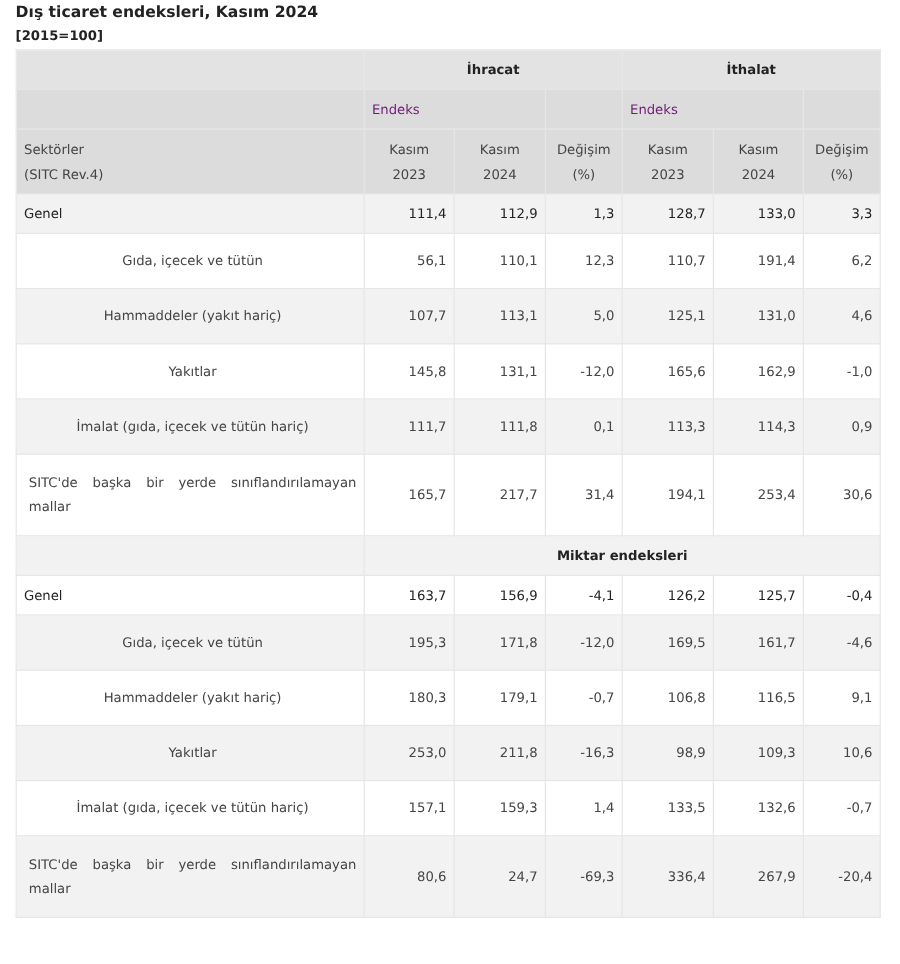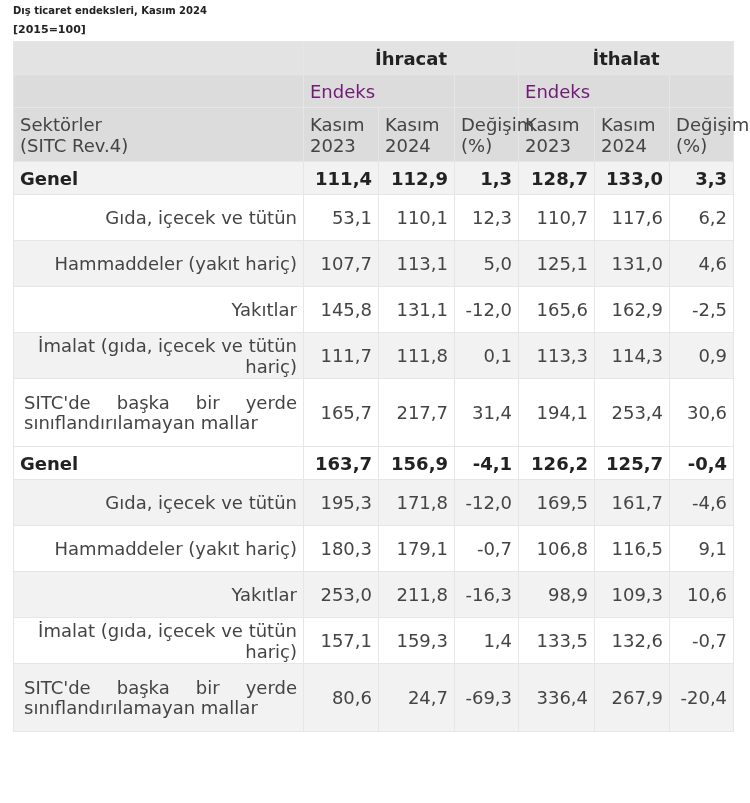--- a/index.html
+++ b/index.html
@@ -4,7 +4,7 @@
 <style>
   html, body { margin:0; padding:0; background:#ffffff; }
   body { width:750px; height:803px; overflow:hidden; font-family:"DejaVu Sans","Liberation Sans",sans-serif; color:#333333; }
-  .title { position:absolute; left:13px; top:0px; font-size:10px; font-weight:bold; color:#222; line-height:19px; padding-top:1px; }
+  .title { position:absolute; left:13px; top:0px; font-size:13px; font-weight:bold; color:#222; line-height:19px; padding-top:1px; }
   .subtitle { position:absolute; left:13px; top:20px; font-size:11px; font-weight:bold; color:#222; line-height:19px; }
   table { position:absolute; left:13px; top:41px; width:720px; border-collapse:collapse; table-layout:fixed; font-size:18px; }
   td, th { border:1px solid #e6e6e6; padding:0 6px; font-weight:normal; }

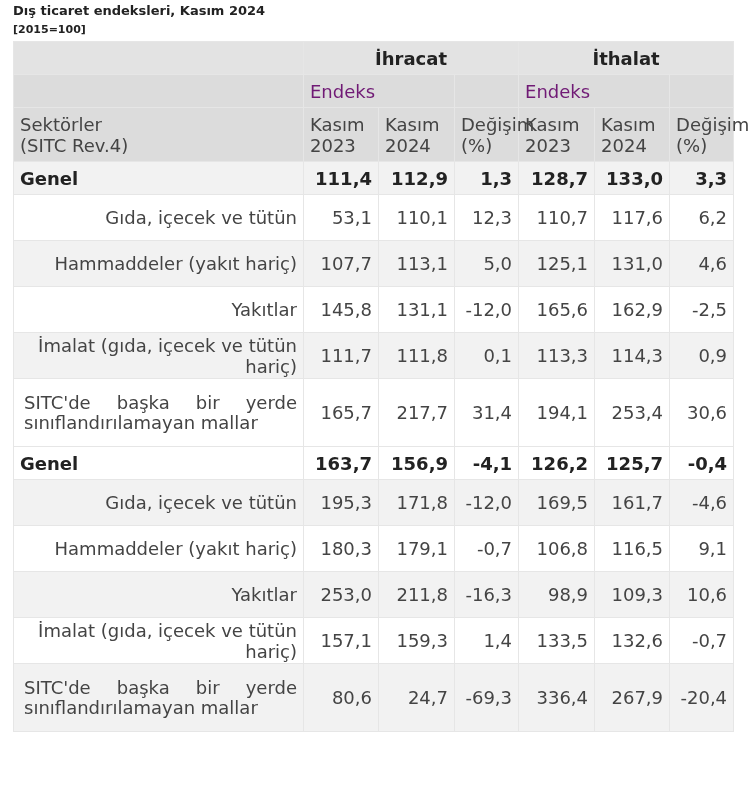--- a/index.html
+++ b/index.html
@@ -6,7 +6,7 @@
   body { width:750px; height:803px; overflow:hidden; font-family:"DejaVu Sans","Liberation Sans",sans-serif; color:#333333; }
   .title { position:absolute; left:13px; top:0px; font-size:13px; font-weight:bold; color:#222; line-height:19px; padding-top:1px; }
   .subtitle { position:absolute; left:13px; top:20px; font-size:11px; font-weight:bold; color:#222; line-height:19px; }
-  table { position:absolute; left:13px; top:41px; width:720px; border-collapse:collapse; table-layout:fixed; font-size:18px; }
+  table { position:absolute; left:13px; top:41px; width:720px; border-collapse:collapse; table-layout:fixed; font-size:11px; }
   td, th { border:1px solid #e6e6e6; padding:0 6px; font-weight:normal; }
   .c0 { width:290px; } .c1 { width:75px; } .c2 { width:76px; } .c3 { width:64px; }
   .c4 { width:76px; } .c5 { width:75px; } .c6 { width:64px; }

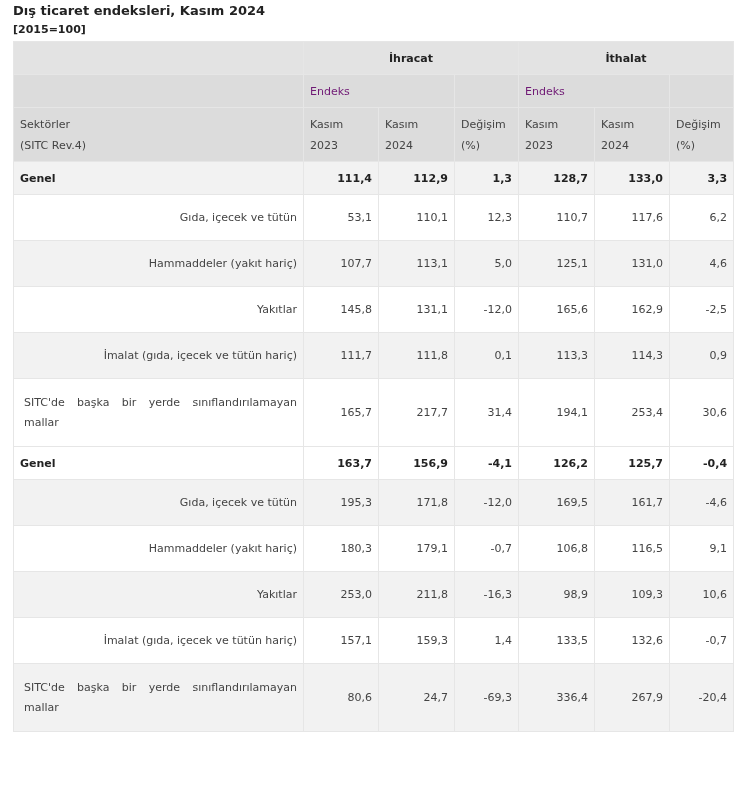--- a/index.html
+++ b/index.html
@@ -12,7 +12,7 @@
   .c4 { width:76px; } .c5 { width:75px; } .c6 { width:64px; }
   .hdr1 td { background:#e3e3e3; height:32px; text-align:center; font-weight:bold; color:#222; }
   .hdr2 td { background:#dcdcdc; height:32px; text-align:left; color:#701a75; }
-  .hdr3 td { background:#dcdcdc; height:53px; text-align:left; color:#444; line-height:21px; }
+  .hdr3 td { background:#dcdcdc; height:53px; text-align:center; color:#444; line-height:21px; }
   .hdr3 td.lbl { text-align:left; }
   .sec td { height:32px; text-align:center; font-weight:bold; color:#222; }
   .sec.white td { background:#ffffff; }

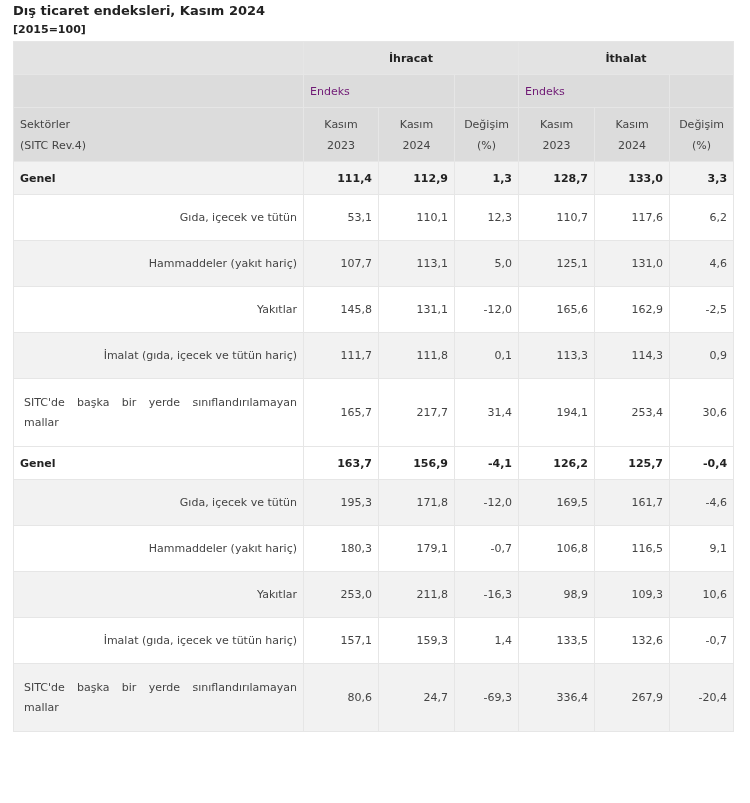--- a/index.html
+++ b/index.html
@@ -21,7 +21,7 @@
   .row td.lbl { text-align:right; padding-left:10px; }
   .row.tall td { height:67px; }
   .row.tall td.lbl { text-align:justify; text-align-last:left; line-height:20px; }
-  .gen td { height:32px; text-align:right; font-weight:bold; color:#222; }
+  .gen td { height:32px; text-align:right; font-weight:normal; color:#222; }
   .gen td.lbl { text-align:left; }
   .bg-w td { background:#ffffff; }
   .bg-g td { background:#f2f2f2; }

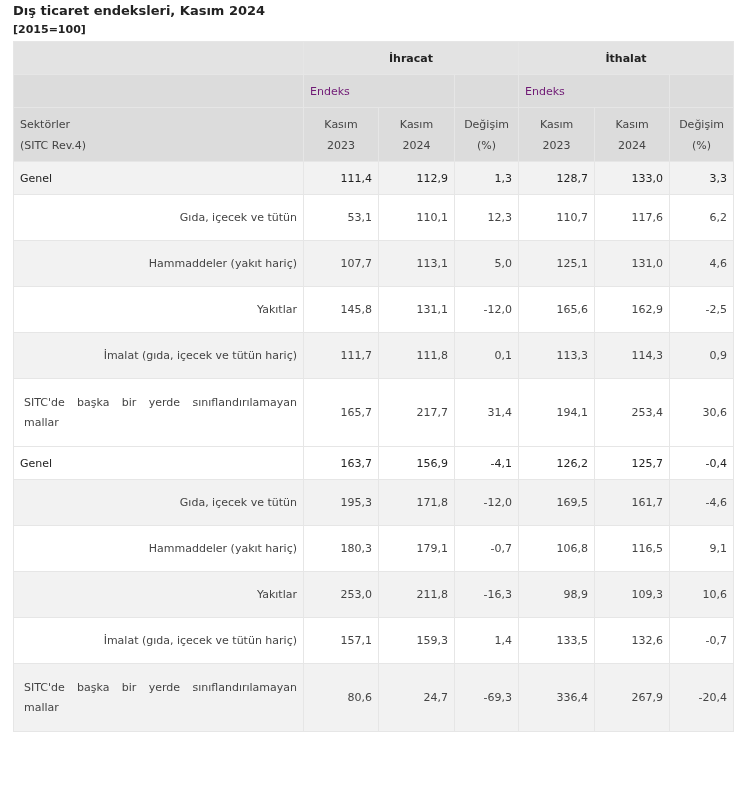--- a/index.html
+++ b/index.html
@@ -18,7 +18,7 @@
   .sec.white td { background:#ffffff; }
   .sec.grey td { background:#f2f2f2; }
   .row td { height:45px; text-align:right; color:#444; }
-  .row td.lbl { text-align:right; padding-left:10px; }
+  .row td.lbl { text-align:center; padding-left:10px; }
   .row.tall td { height:67px; }
   .row.tall td.lbl { text-align:justify; text-align-last:left; line-height:20px; }
   .gen td { height:32px; text-align:right; font-weight:normal; color:#222; }

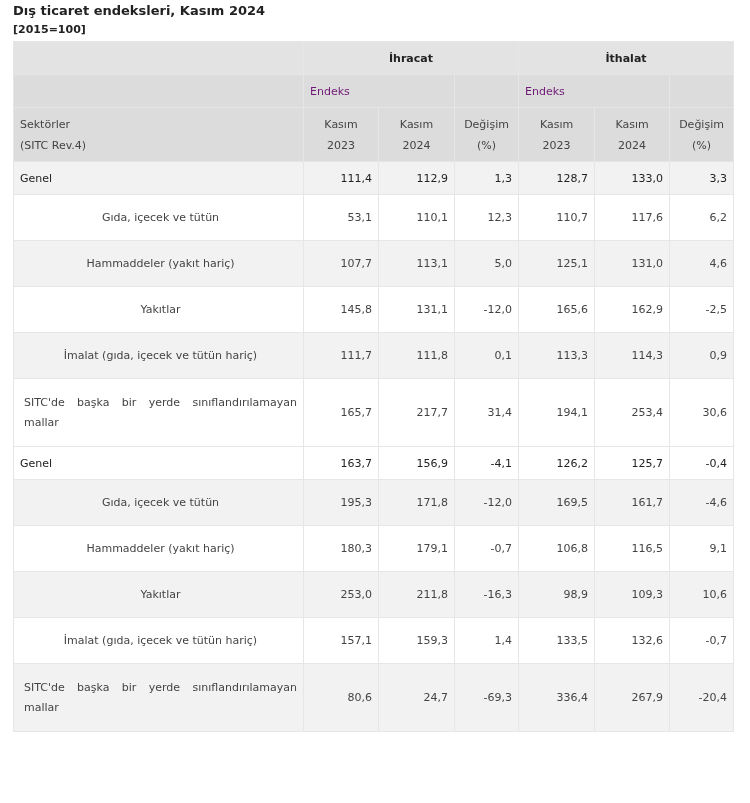--- a/index.html
+++ b/index.html
@@ -98,7 +98,7 @@
     </tr>
     <tr class="row bg-w">
       <td class="lbl">Gıda, içecek ve tütün</td>
-      <td>53,1</td>
+      <td>56,1</td>
       <td>110,1</td>
       <td>12,3</td>
       <td>110,7</td>

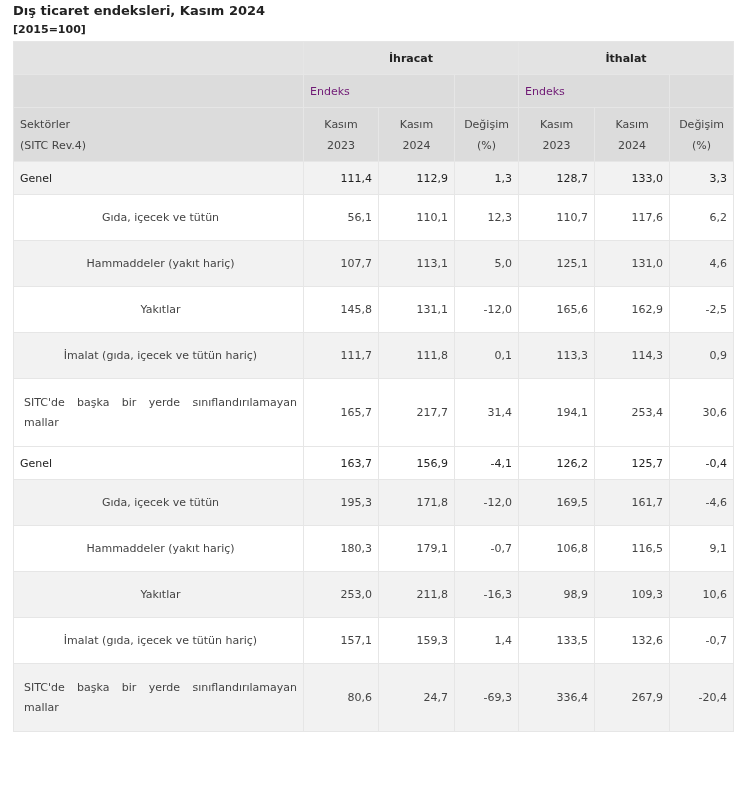--- a/index.html
+++ b/index.html
@@ -102,7 +102,7 @@
       <td>110,1</td>
       <td>12,3</td>
       <td>110,7</td>
-      <td>117,6</td>
+      <td>191,4</td>
       <td>6,2</td>
     </tr>
     <tr class="row bg-g">

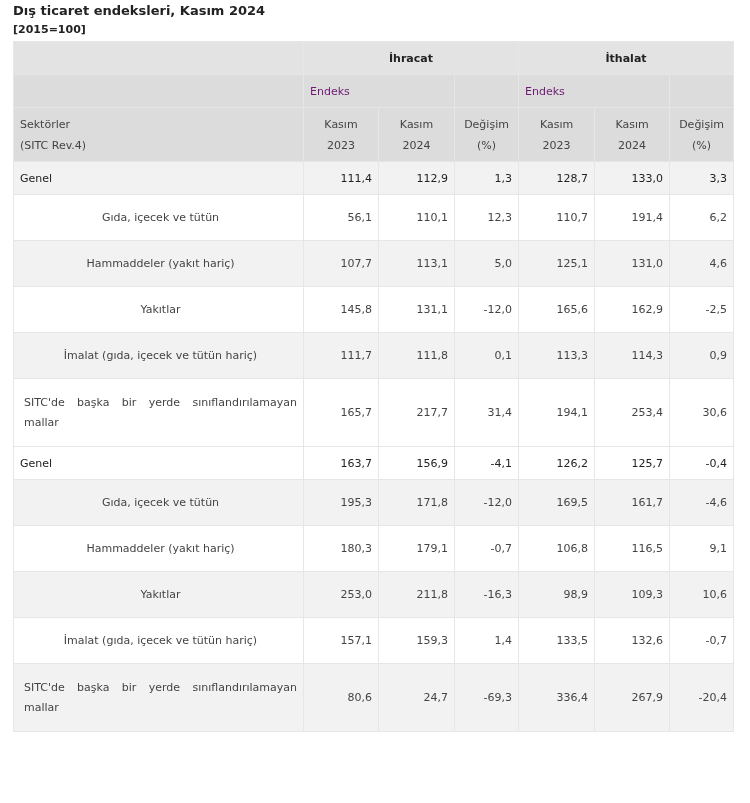--- a/index.html
+++ b/index.html
@@ -121,7 +121,7 @@
       <td>-12,0</td>
       <td>165,6</td>
       <td>162,9</td>
-      <td>-2,5</td>
+      <td>-1,0</td>
     </tr>
     <tr class="row bg-g">
       <td class="lbl">İmalat (gıda, içecek ve tütün hariç)</td>

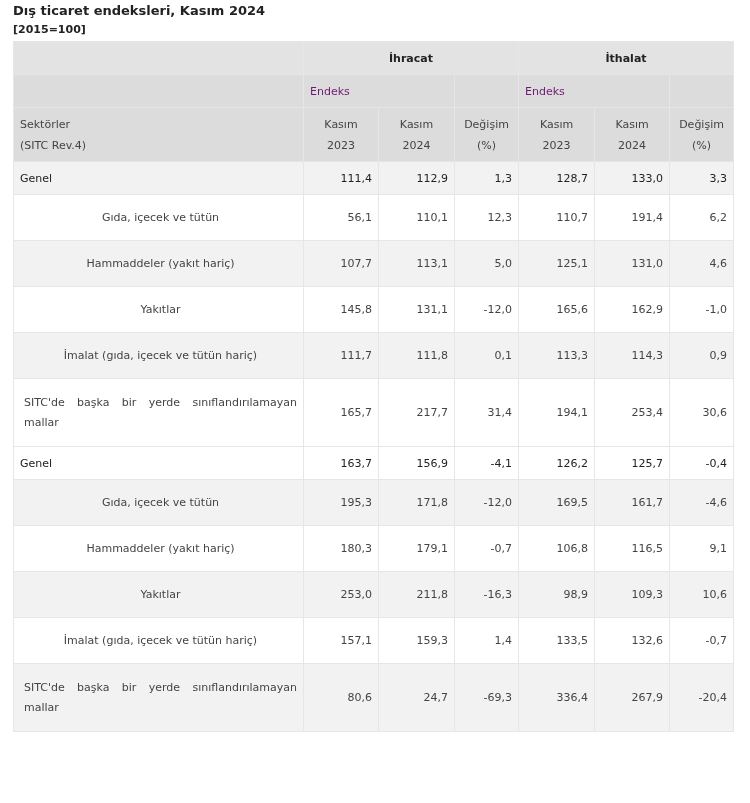--- a/index.html
+++ b/index.html
@@ -142,6 +142,10 @@
       <td>30,6</td>
     </tr>
 
+    <tr class="sec grey">
+      <td></td>
+      <td colspan="6">Miktar endeksleri</td>
+    </tr>
     <tr class="gen bg-w">
       <td class="lbl">Genel</td>
       <td>163,7</td>

